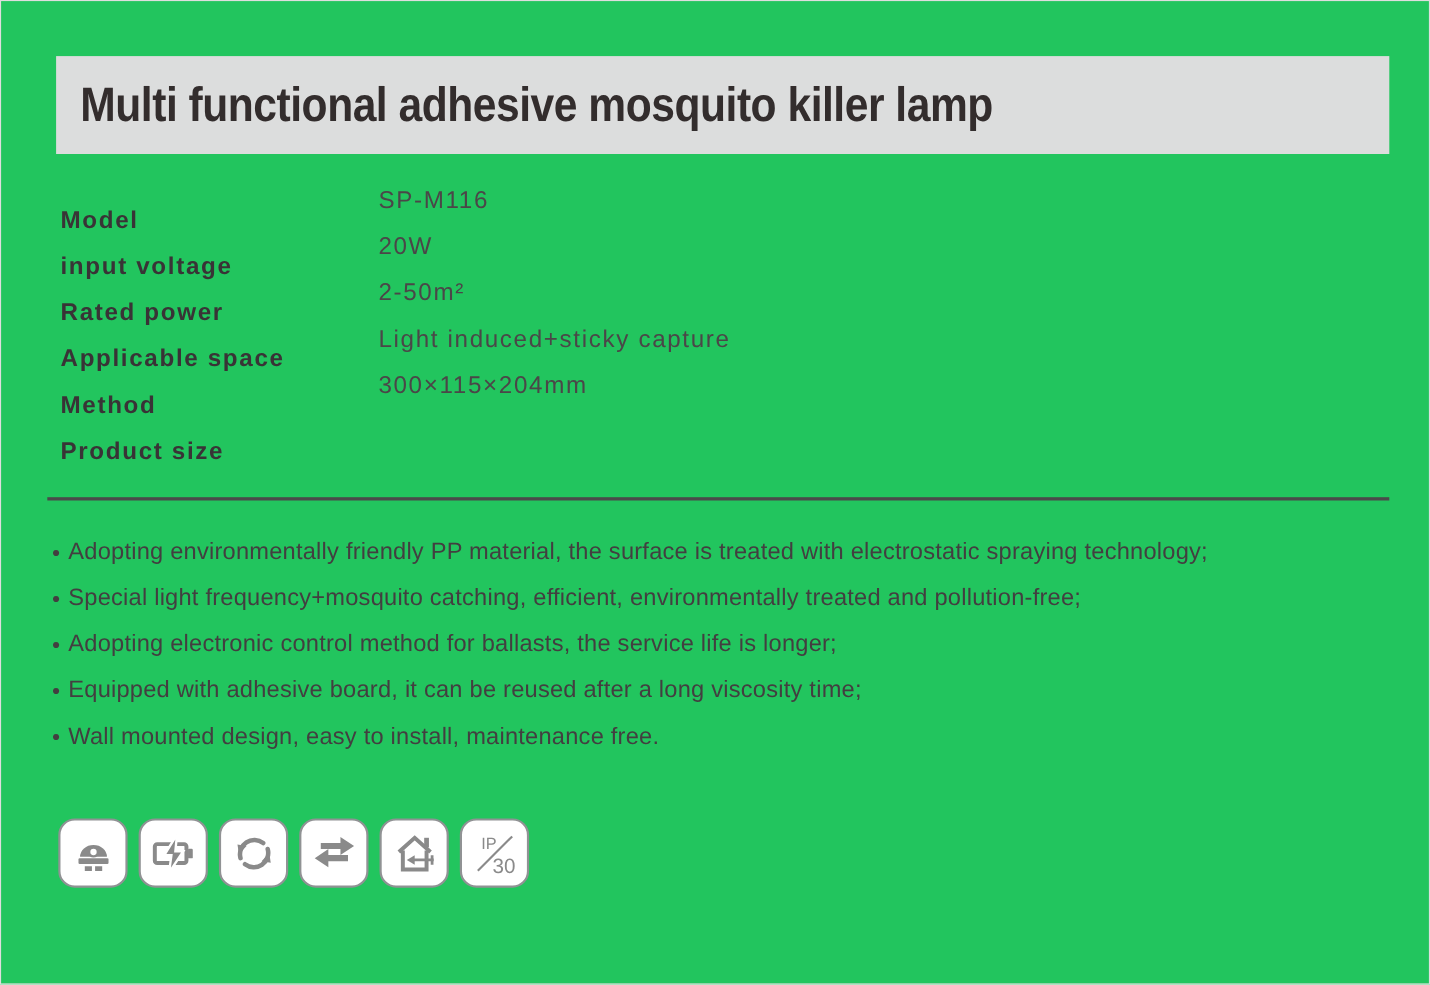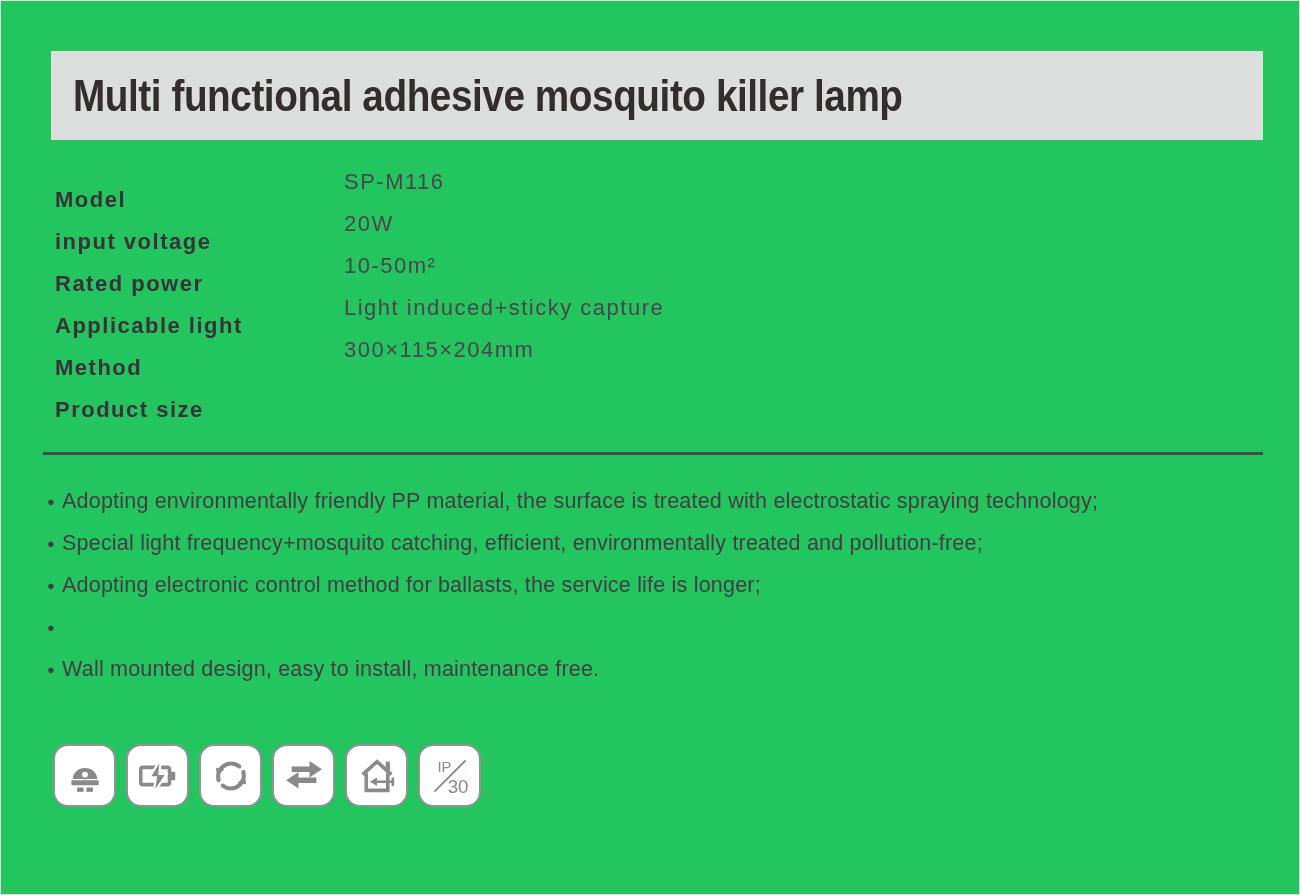--- a/index.html
+++ b/index.html
@@ -68,7 +68,7 @@
     </div>
     <div class="spec-row">
       <span class="spec-label">Rated power</span>
-      <span class="spec-value">10-50m²</span>
+      <span class="spec-value">2-50m²</span>
     </div>
     <div class="spec-row">
       <span class="spec-label">Applicable light</span>

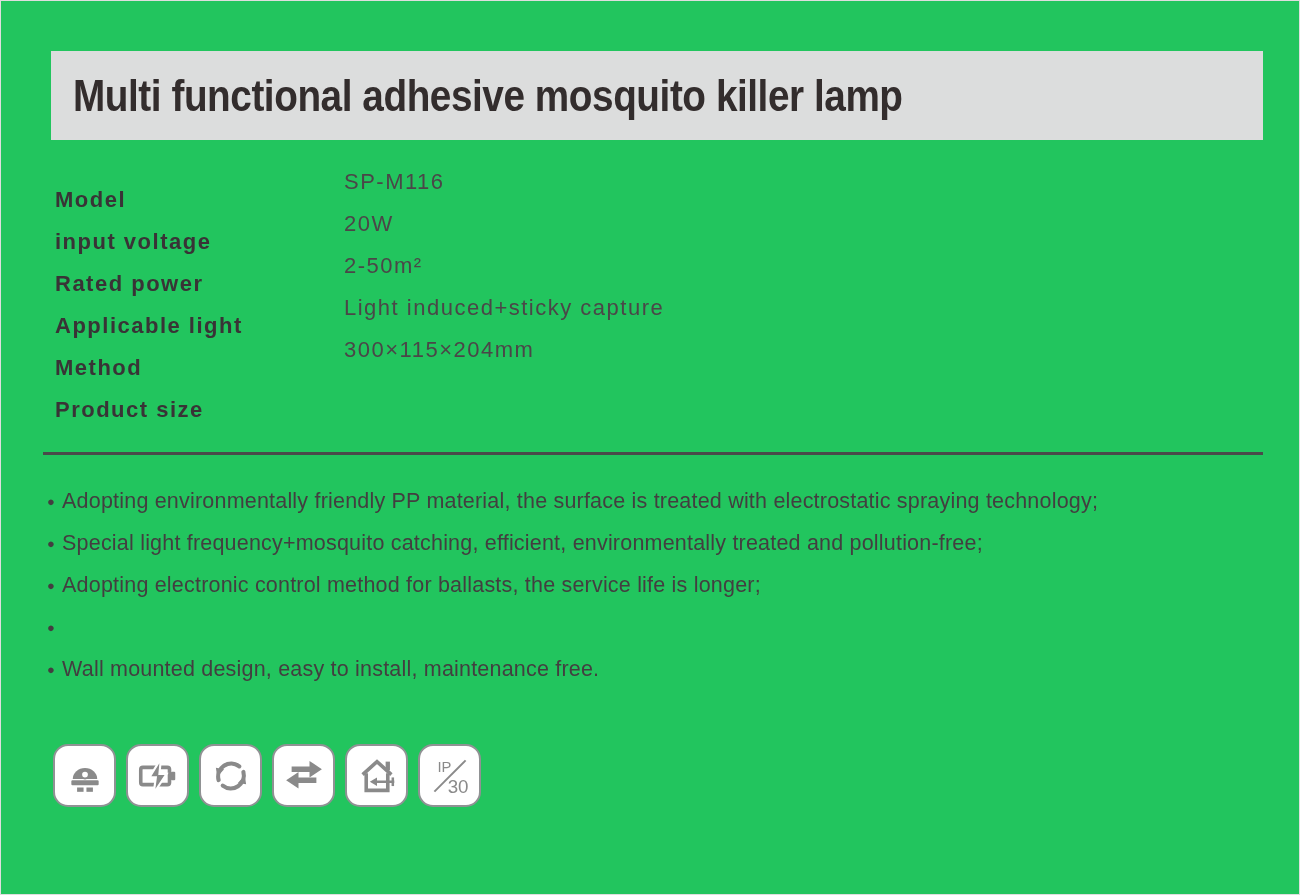--- a/index.html
+++ b/index.html
@@ -71,7 +71,7 @@
       <span class="spec-value">2-50m²</span>
     </div>
     <div class="spec-row">
-      <span class="spec-label">Applicable light</span>
+      <span class="spec-label">Applicable space</span>
       <span class="spec-value">Light induced+sticky capture</span>
     </div>
     <div class="spec-row">

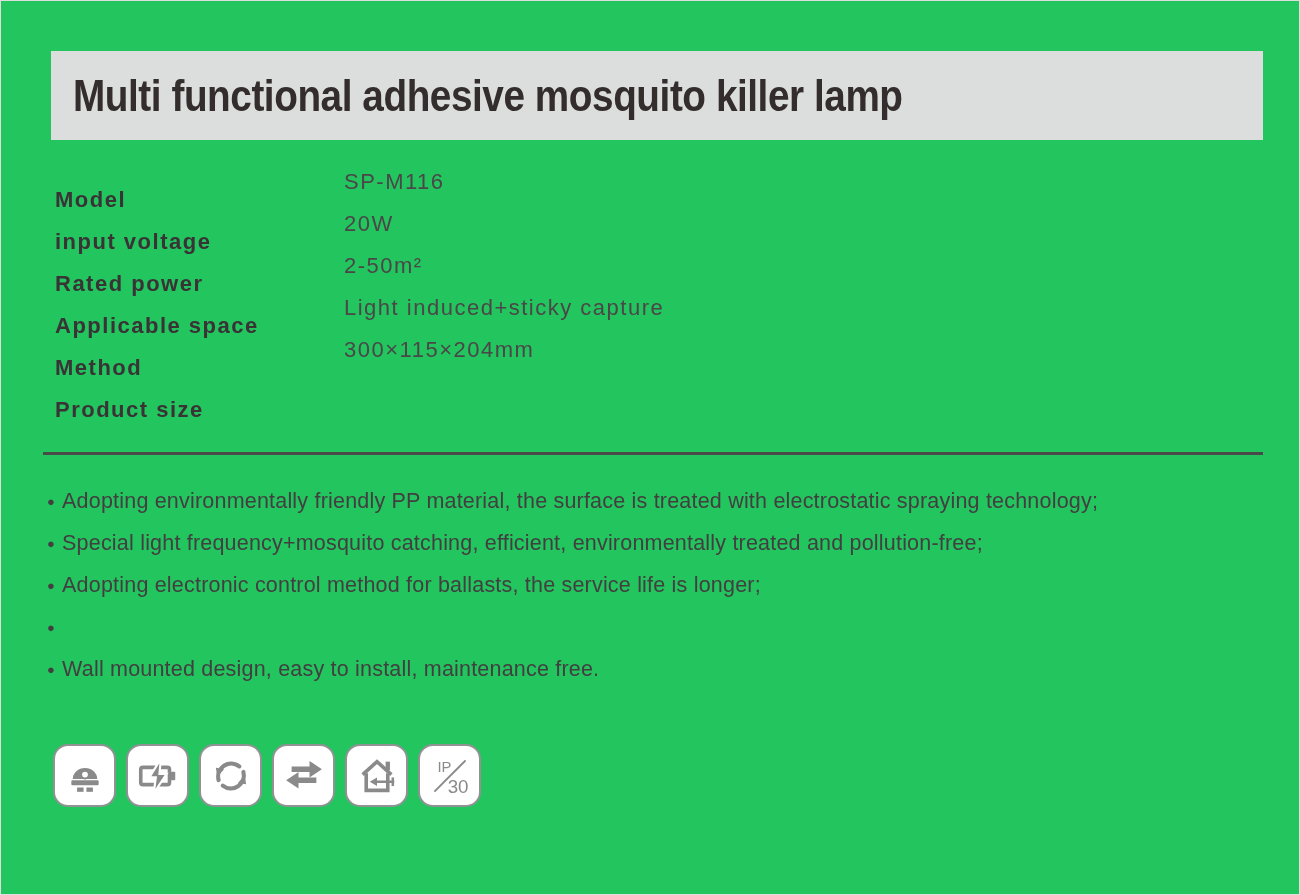--- a/index.html
+++ b/index.html
@@ -101,6 +101,7 @@
     </li>
     <li class="feature-item">
       <span class="bullet-dot">●</span>
+      <span>Equipped with adhesive board, it can be reused after a long viscosity time;</span>
     </li>
     <li class="feature-item">
       <span class="bullet-dot">●</span>

